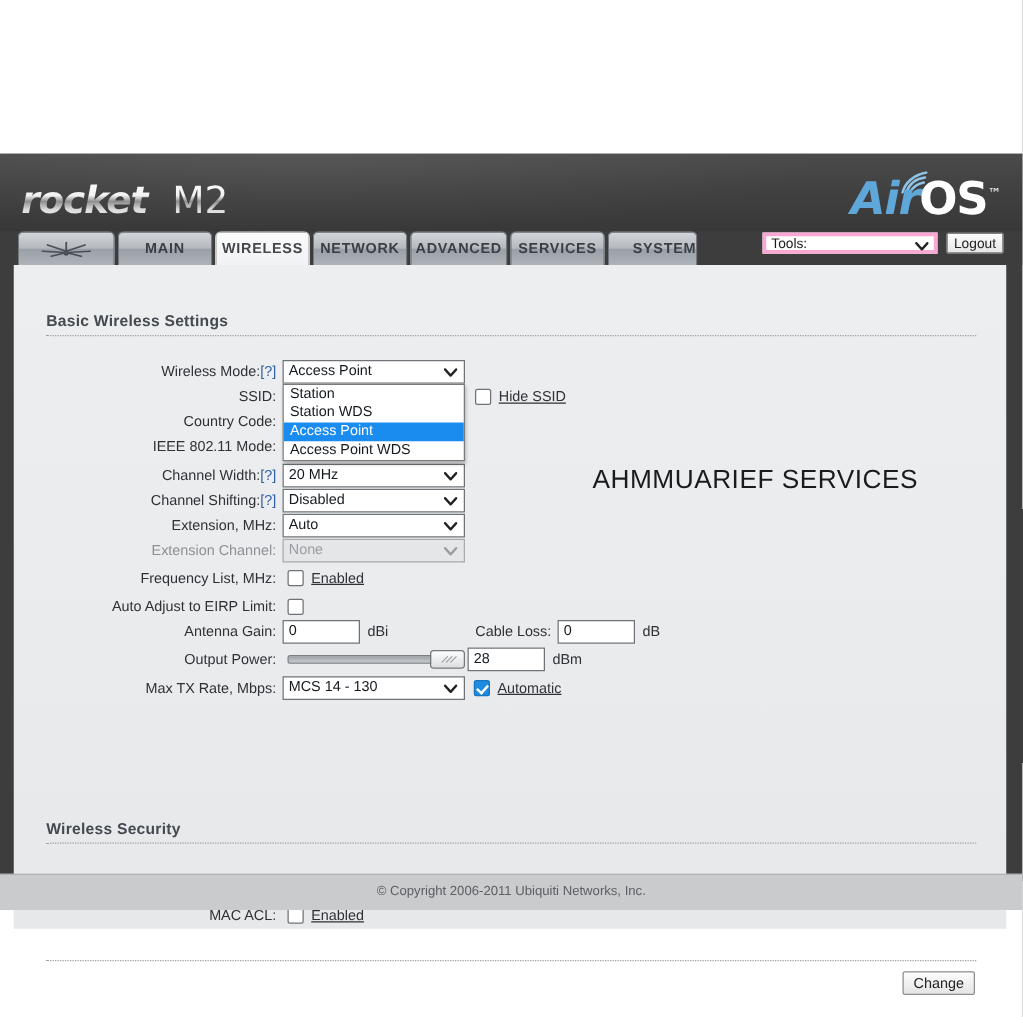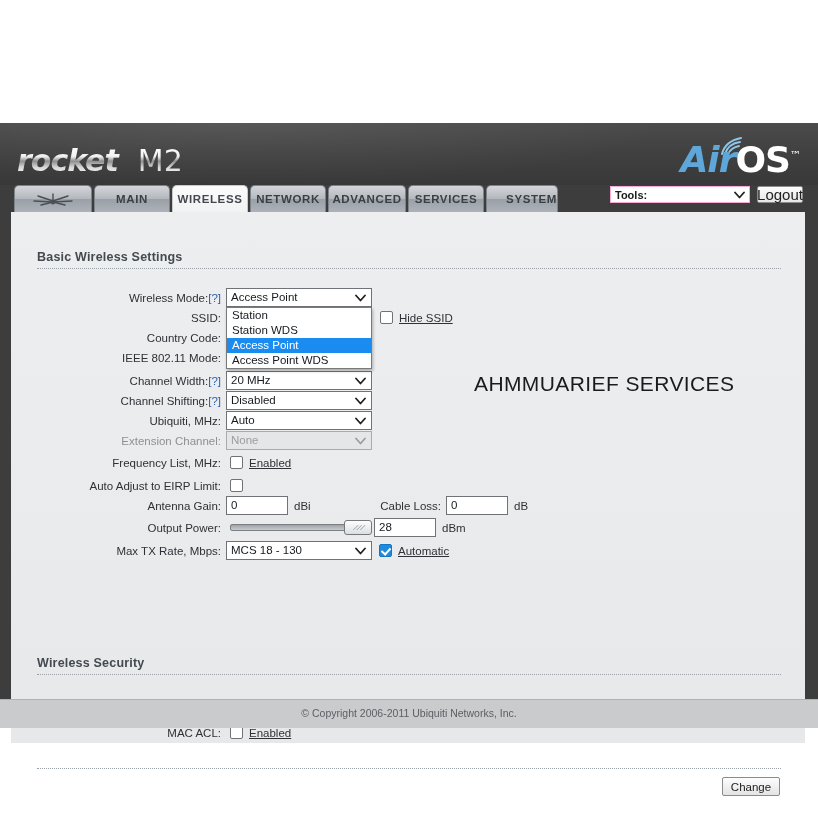--- a/index.html
+++ b/index.html
@@ -109,15 +109,14 @@
     left: 610px; top: 185px;
     width: 140px; height: 17px;
     background: #fff;
-    border: 1px solid #f9a8d4;
+    border: 3px solid #f9a8d4;
     box-sizing: border-box;
     font-size: 11px;
     color: #1a1a1a;
     padding-left: 4px;
-    display: flex; align-items: center;
+    display: flex; 
     z-index: 22;
     font-family: "Liberation Sans", sans-serif;
-    font-weight: bold;
   }
   .tools-select .caret {
     position: absolute; right: 4px; top: 4px;

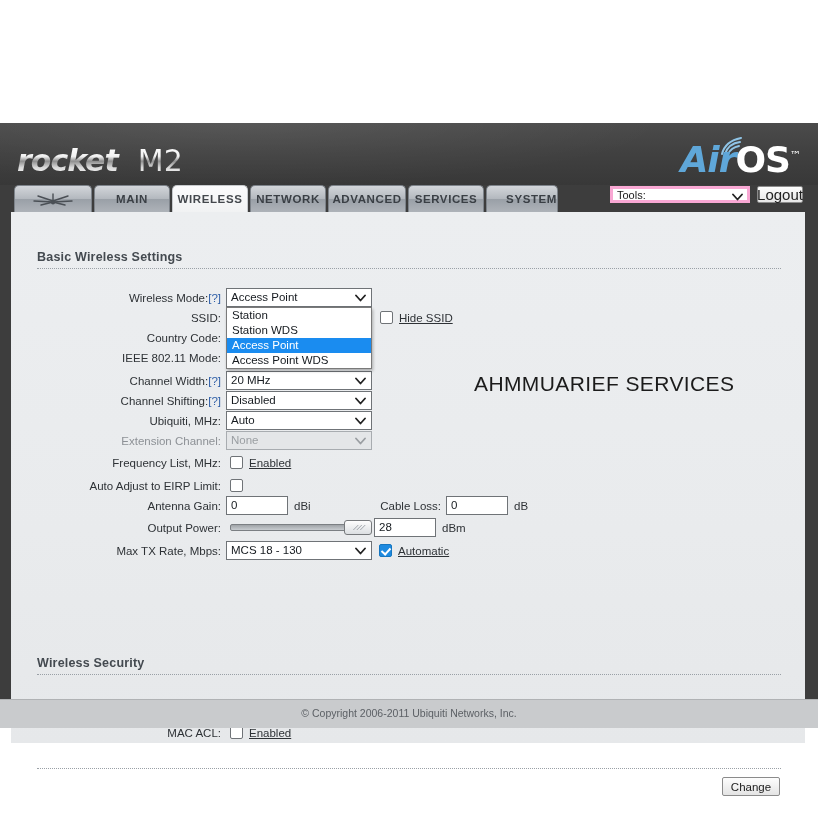--- a/index.html
+++ b/index.html
@@ -128,7 +128,7 @@
     background: linear-gradient(to bottom,#fdfdfd,#e6e6e6);
     border: 1px solid #8b8b8b;
     border-radius: 2px;
-    font-size: 15px; color: #222;
+    font-size: 11px; color: #222;
     display:flex; align-items:center; justify-content:center;
     z-index: 22;
     font-family: "Liberation Sans", sans-serif;

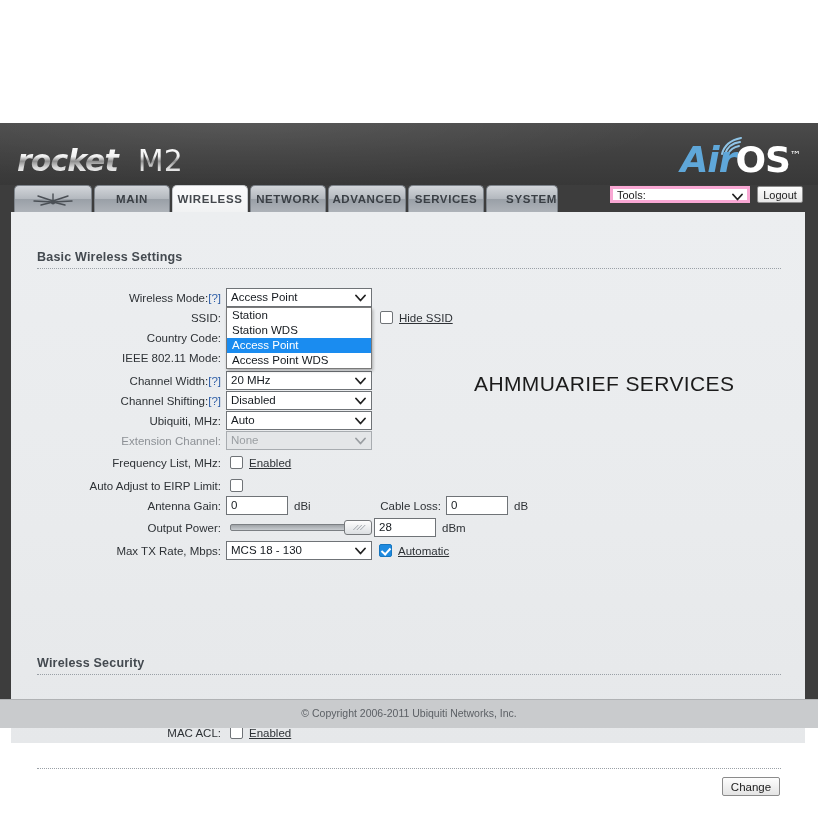--- a/index.html
+++ b/index.html
@@ -432,7 +432,7 @@
           </svg>
         </div>
 
-        <div class="lbl" style="left:60px; top:199px; width:150px;">Ubiquiti, MHz:</div>
+        <div class="lbl" style="left:60px; top:199px; width:150px;">Extension, MHz:</div>
         <div class="sel" style="left:215px; top:199px; width:146px;">
           <span>Auto</span>
           <svg class="caret" width="11" height="8" viewBox="0 0 11 8">

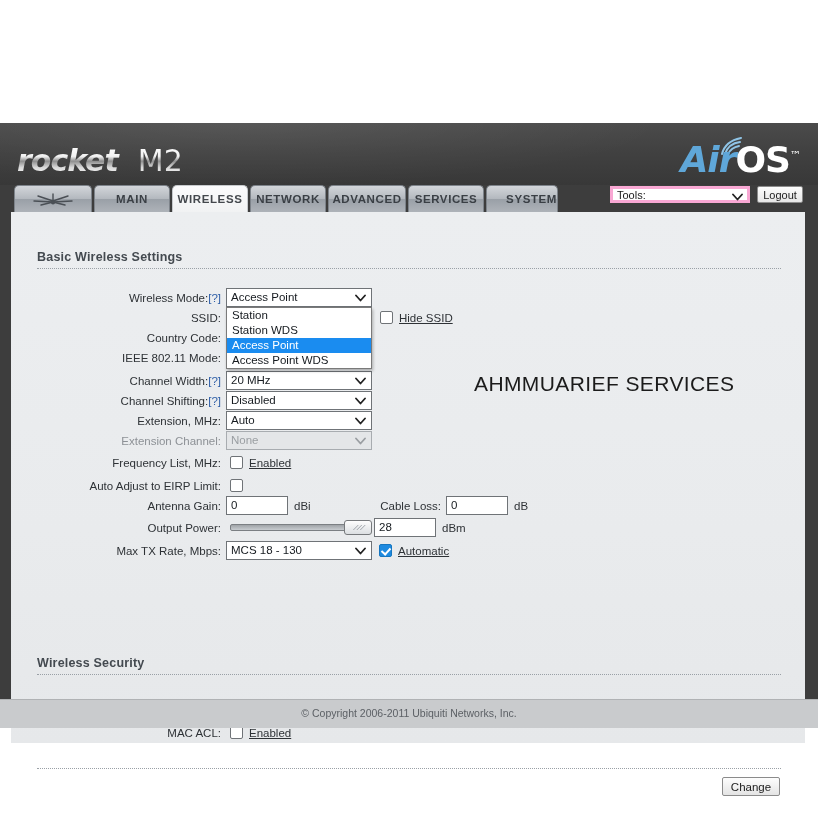--- a/index.html
+++ b/index.html
@@ -479,7 +479,7 @@
 
         <div class="lbl" style="left:48px; top:329px; width:162px;">Max TX Rate, Mbps:</div>
         <div class="sel" style="left:215px; top:329px; width:146px;">
-          <span>MCS 18 - 130</span>
+          <span>MCS 14 - 130</span>
           <svg class="caret" width="11" height="8" viewBox="0 0 11 8">
             <path d="M1 1.5 L5.5 6.5 L10 1.5" stroke="#222" stroke-width="1.8" fill="none" stroke-linecap="round" stroke-linejoin="round"></path>
           </svg>

